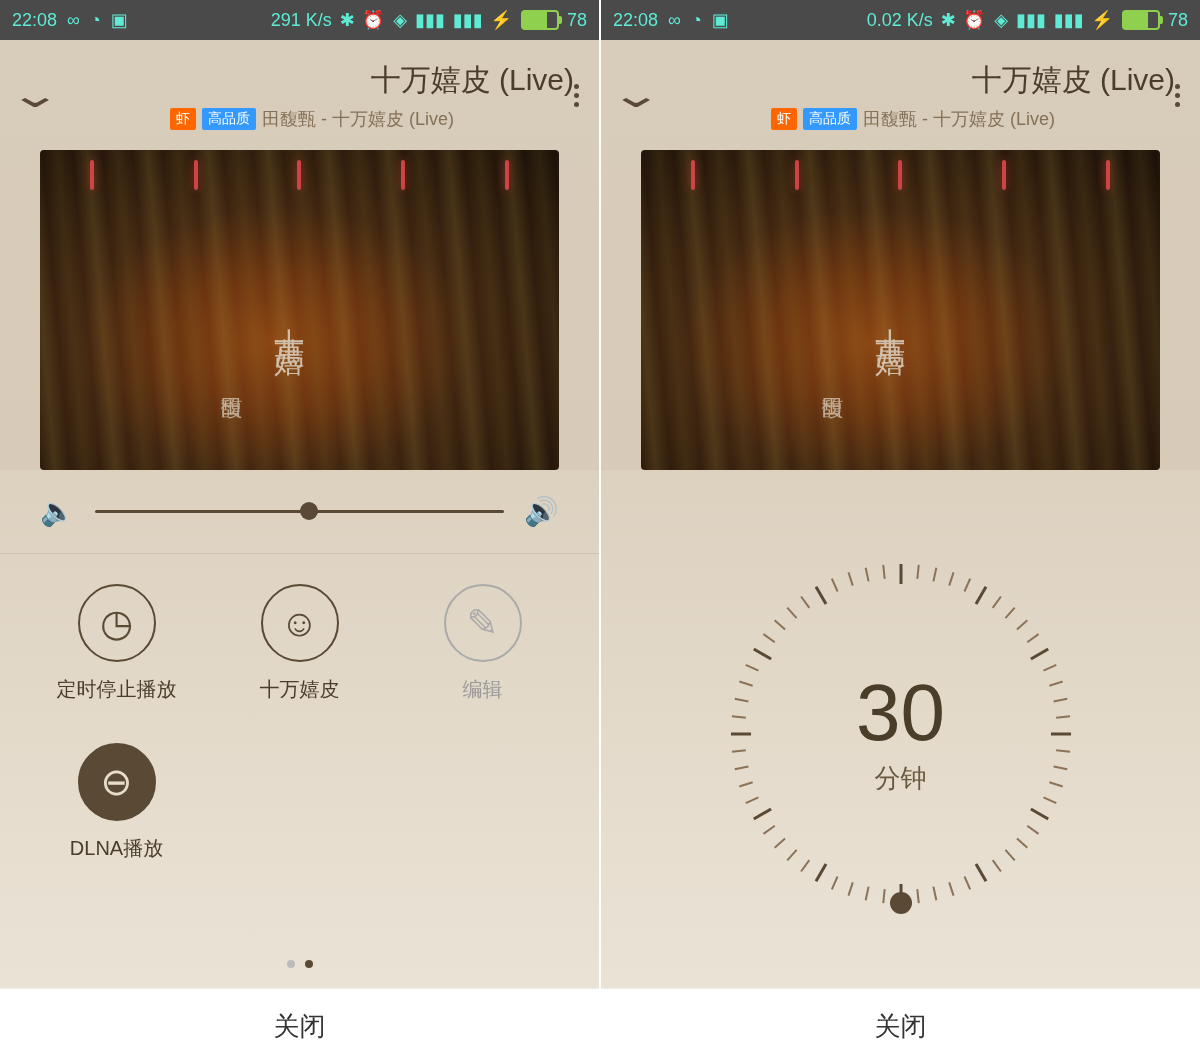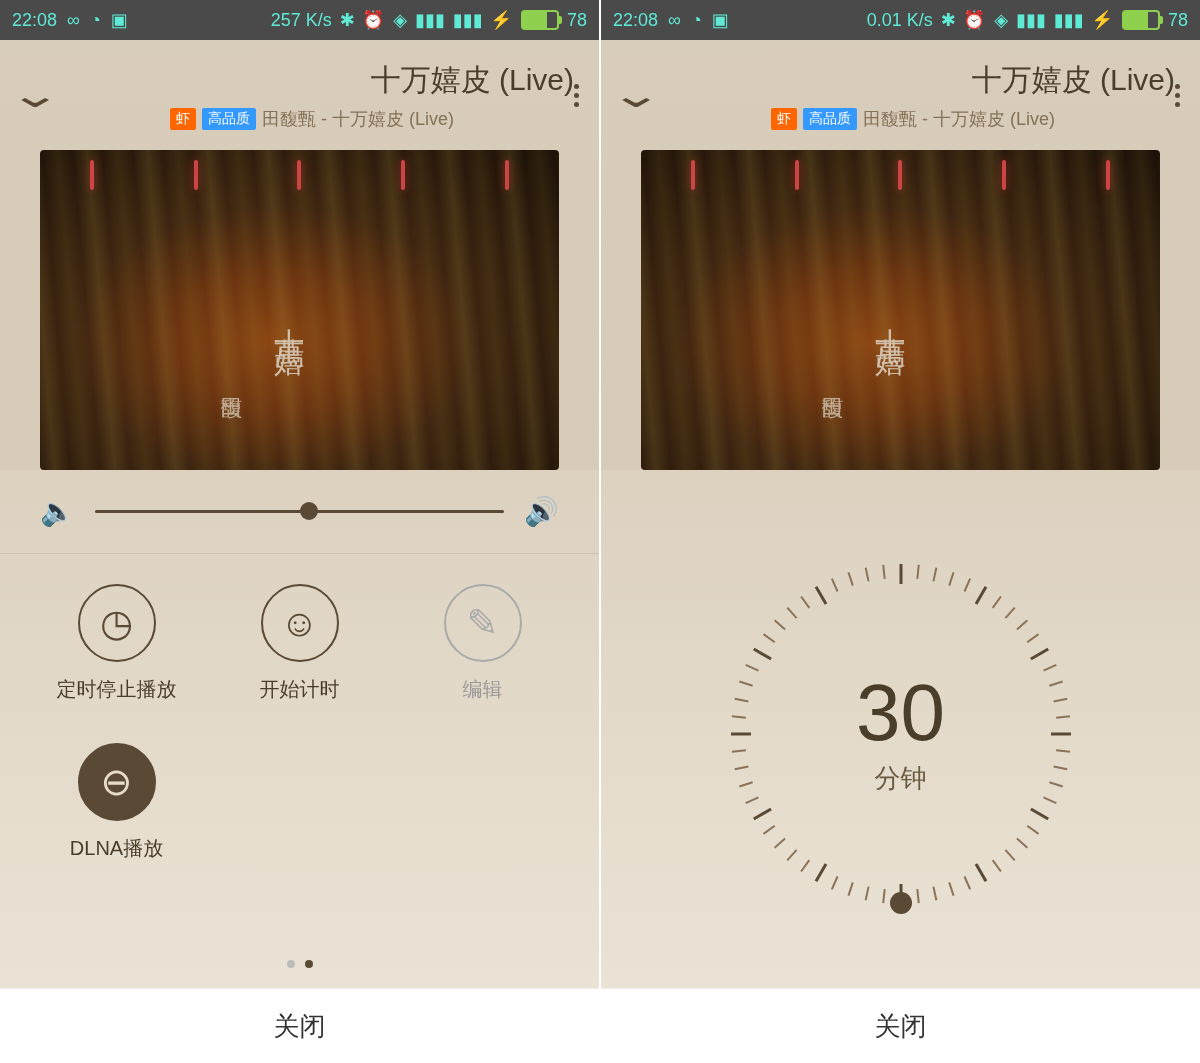--- a/index.html
+++ b/index.html
@@ -65,7 +65,7 @@
       <span>▣</span>
     </div>
     <div class="status-right">
-      <span>257 K/s</span>
+      <span>291 K/s</span>
       <span>✱</span>
       <span>⏰</span>
       <span>◈</span>

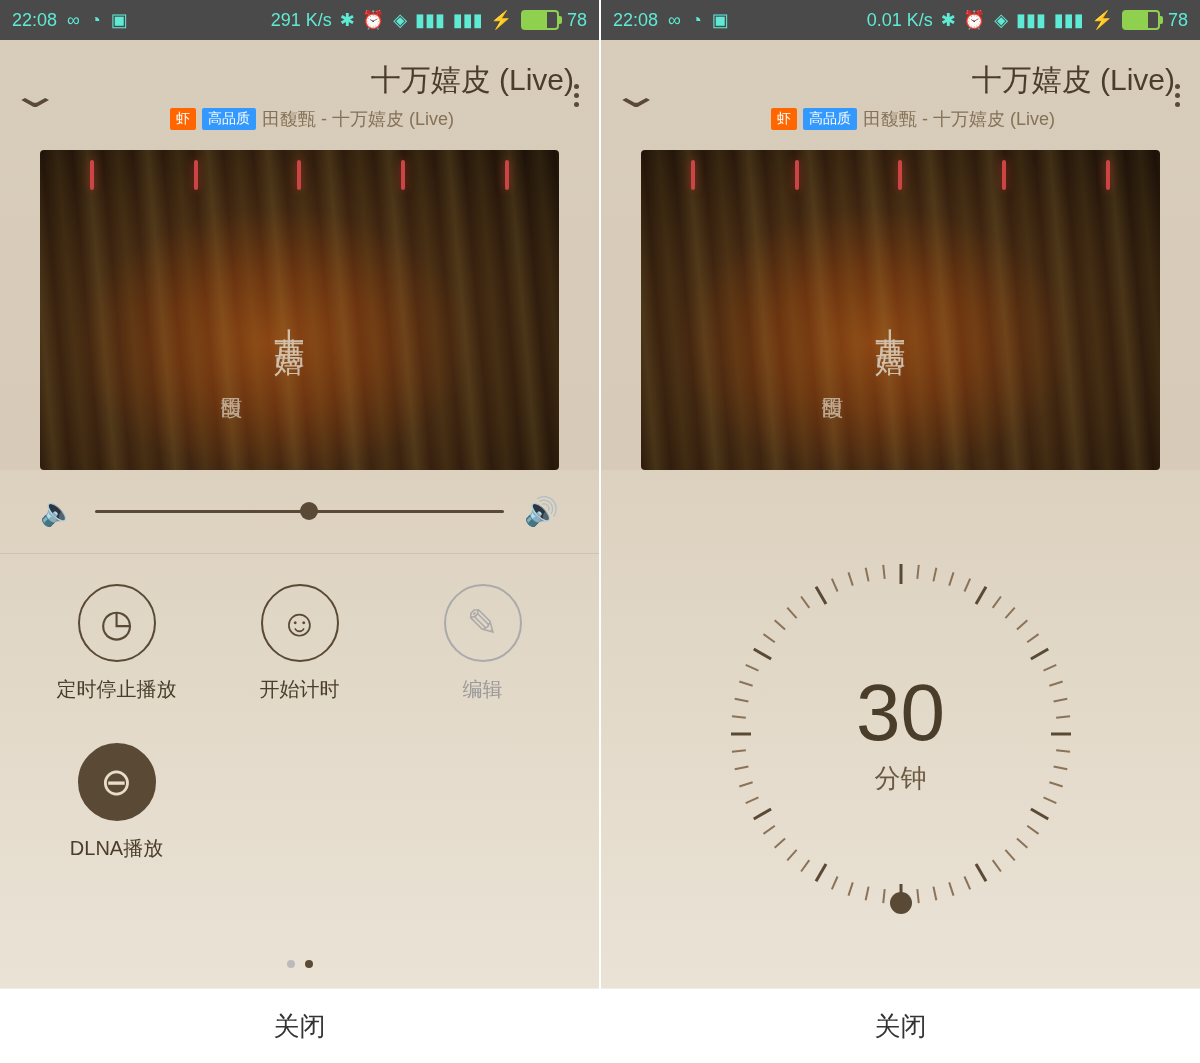--- a/index.html
+++ b/index.html
@@ -144,7 +144,7 @@
       <span>▣</span>
     </div>
     <div class="status-right">
-      <span>0.01 K/s</span>
+      <span>0.02 K/s</span>
       <span>✱</span>
       <span>⏰</span>
       <span>◈</span>

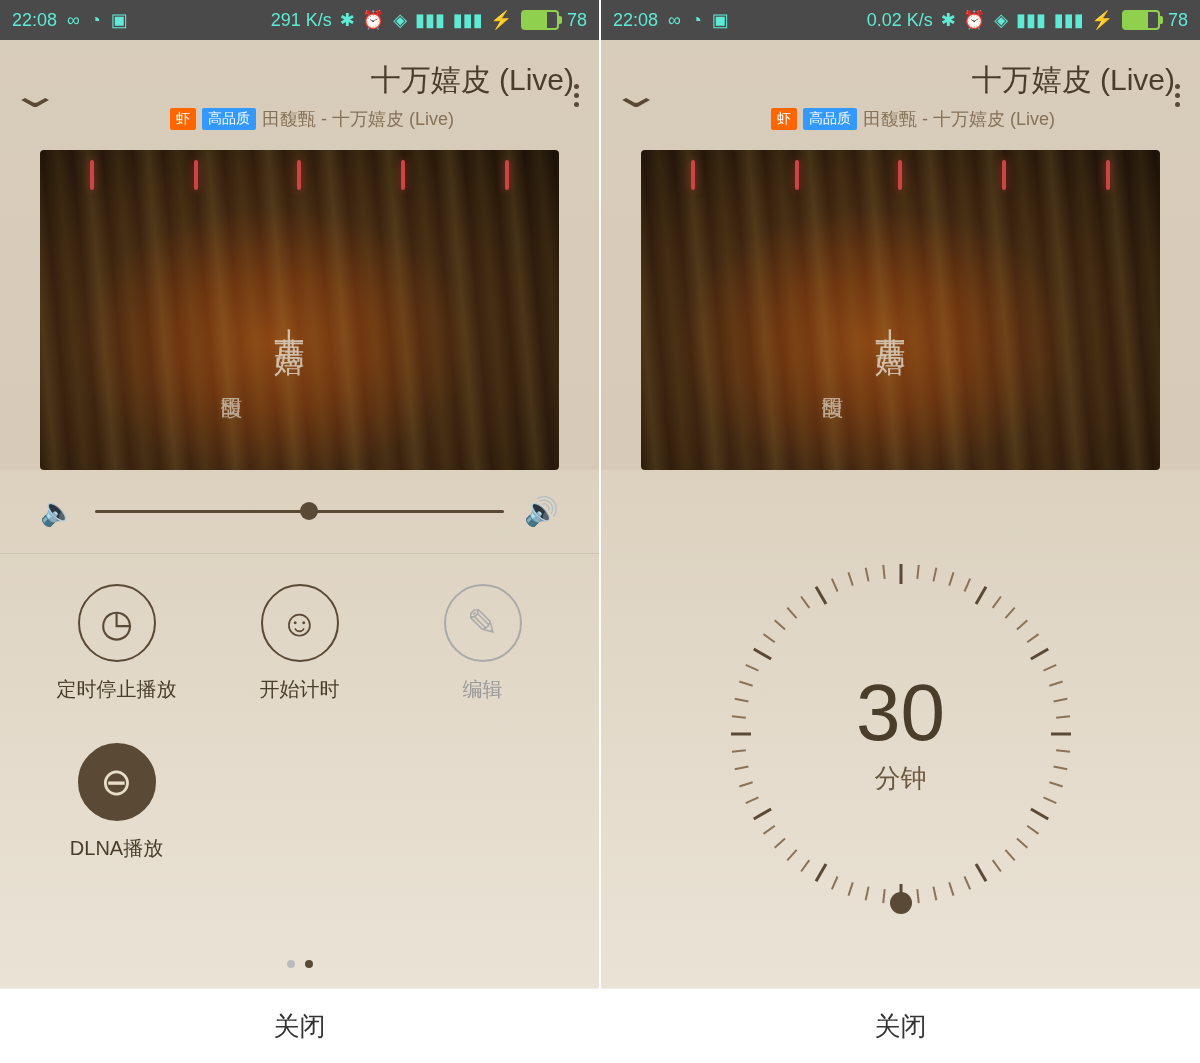--- a/index.html
+++ b/index.html
@@ -116,7 +116,7 @@
       </div>
       <div class="opt">
         <div class="opt-icon">☺</div>
-        <span class="opt-label">开始计时</span>
+        <span class="opt-label">十万嬉皮</span>
       </div>
       <div class="opt">
         <div class="opt-icon disabled">✎</div>

